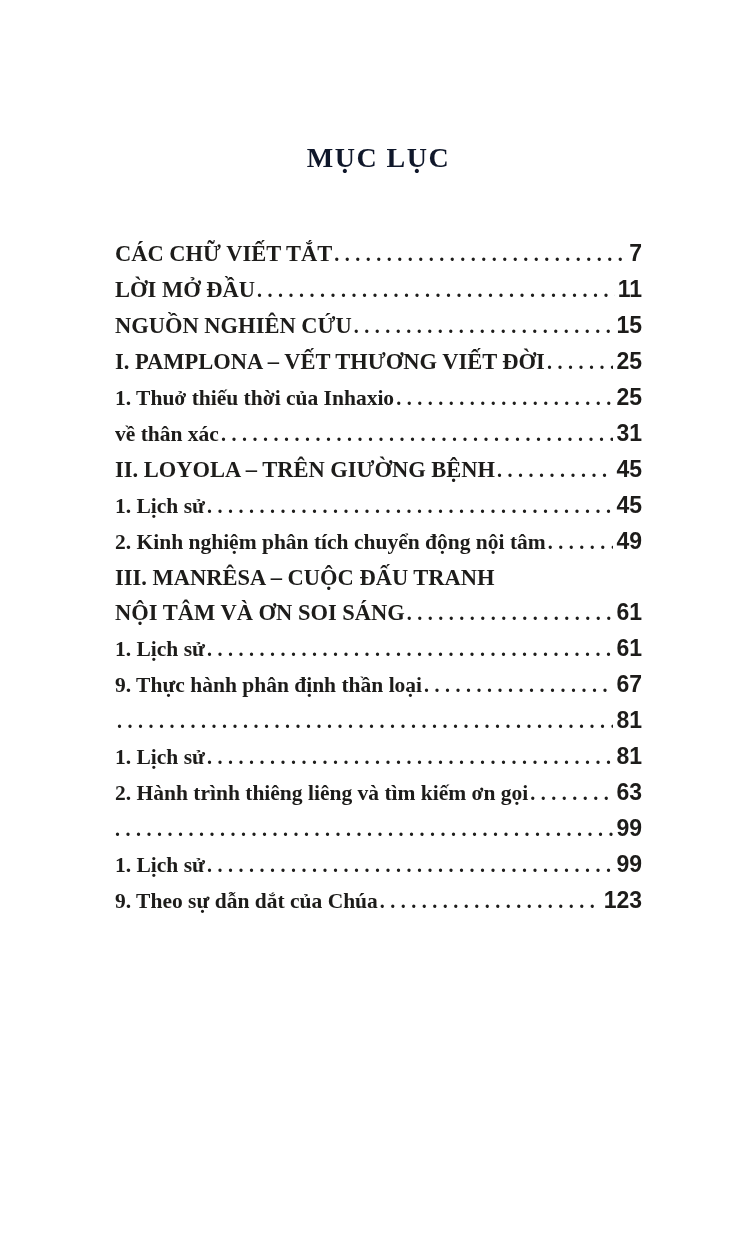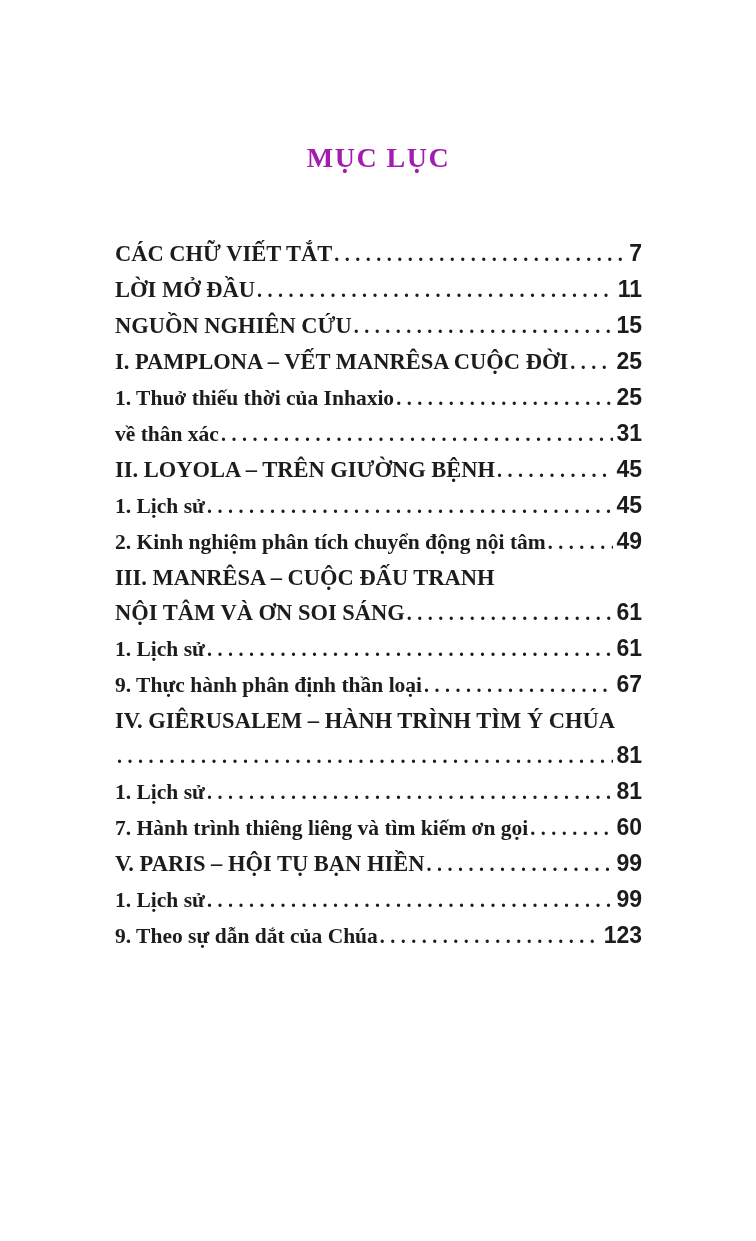--- a/index.html
+++ b/index.html
@@ -28,7 +28,7 @@
     font-size: 28px;
     letter-spacing: 1.5px;
     margin: 0 0 62px 0;
-    color: #a21caf;
+    color: #0f172a;
   }
   .toc-list {
     display: block;

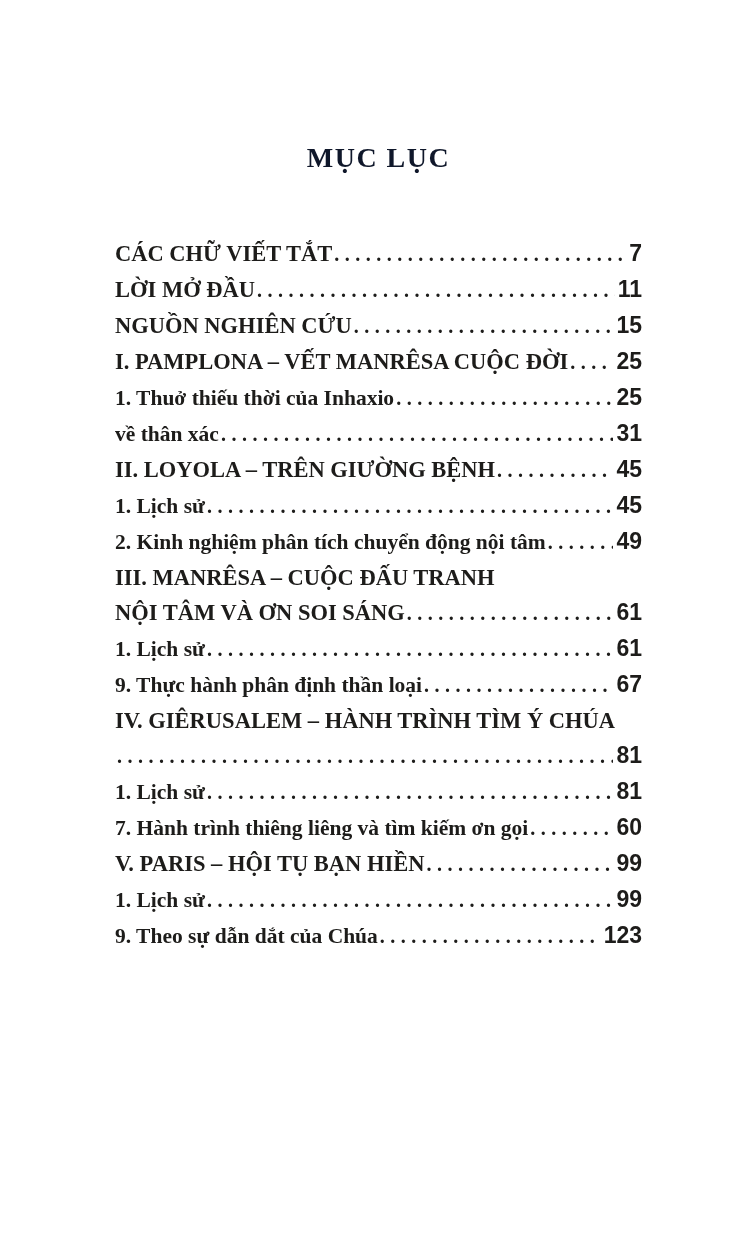--- a/index.html
+++ b/index.html
@@ -112,7 +112,7 @@
   <div class="toc-entry heading">
 
     <div class="dot-row">
-      <span class="label">I. PAMPLONA – VẾT MANRÊSA CUỘC ĐỜI </span>
+      <span class="label">I. PAMPLONA – VẾT THƯƠNG VIẾT ĐỜI </span>
       <span class="dots">................................................................................................................................................................</span>
       <span class="page-num">25</span>
     </div>

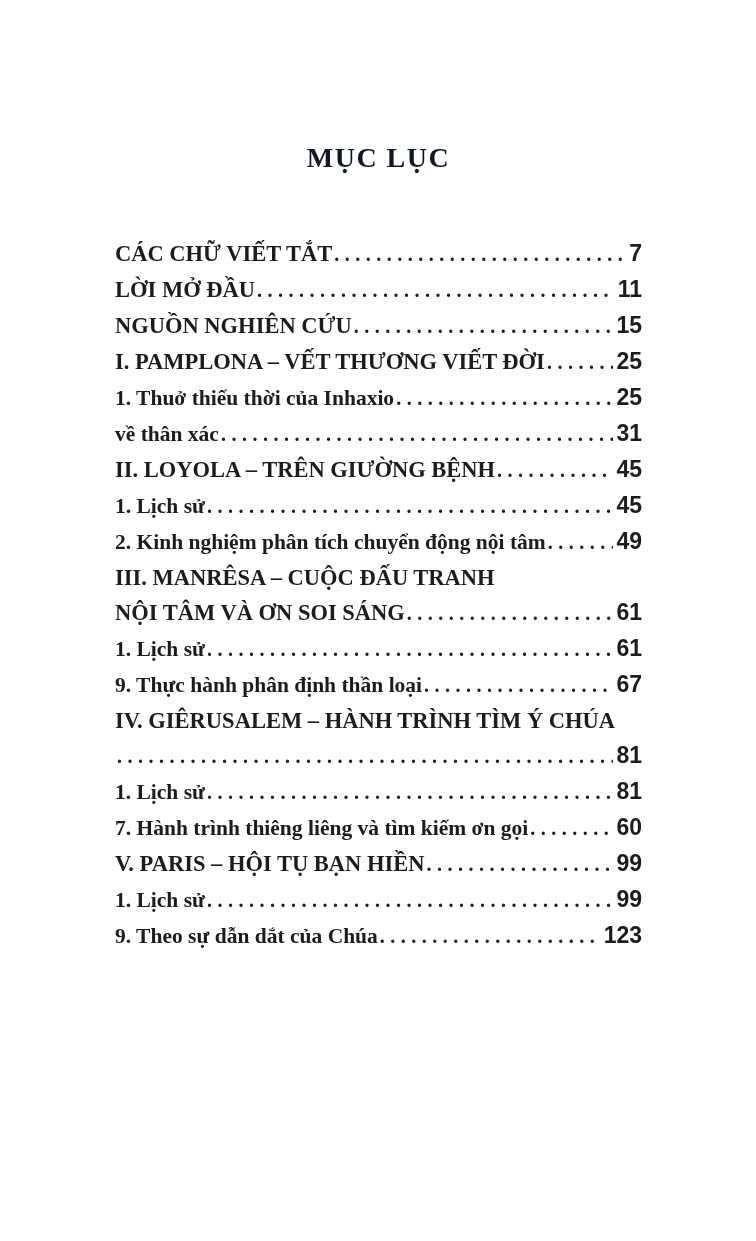--- a/index.html
+++ b/index.html
@@ -190,7 +190,6 @@
   </div>
 
   <div class="toc-entry heading gap-before">
-    <div class="pre-line">IV. GIÊRUSALEM – HÀNH TRÌNH TÌM Ý CHÚA</div>
     <div class="dot-row">
       <span class="label"></span>
       <span class="dots">................................................................................................................................................................</span>

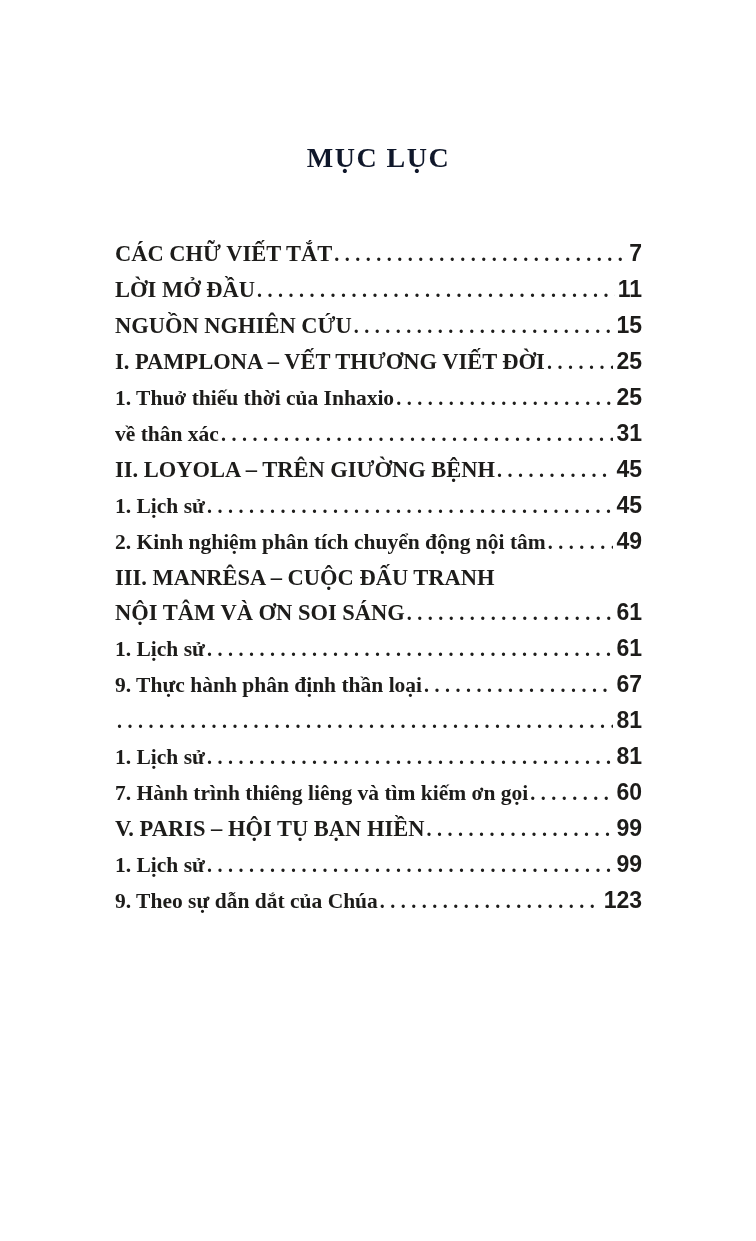--- a/index.html
+++ b/index.html
@@ -209,7 +209,7 @@
   <div class="toc-entry sub">
 
     <div class="dot-row">
-      <span class="label">7. Hành trình thiêng liêng và tìm kiếm ơn gọi</span>
+      <span class="label">2. Hành trình thiêng liêng và tìm kiếm ơn gọi</span>
       <span class="dots">................................................................................................................................................................</span>
       <span class="page-num">60</span>
     </div>

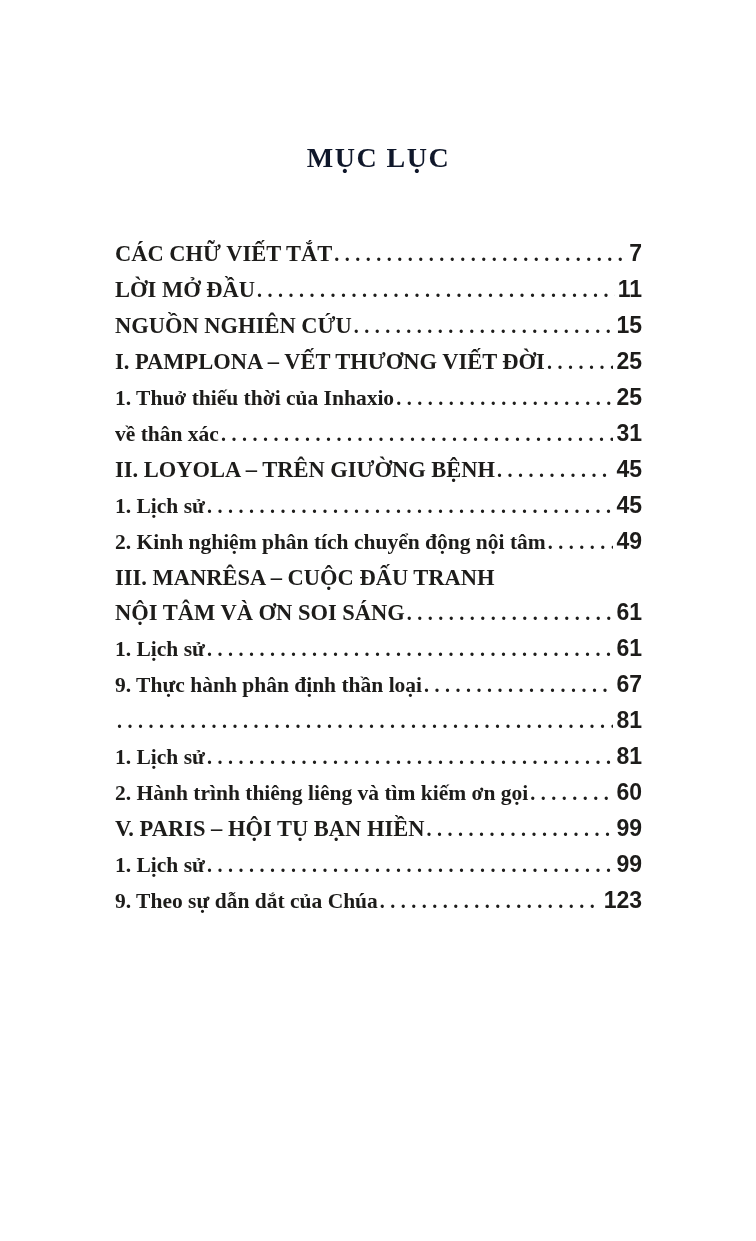--- a/index.html
+++ b/index.html
@@ -211,7 +211,7 @@
     <div class="dot-row">
       <span class="label">2. Hành trình thiêng liêng và tìm kiếm ơn gọi</span>
       <span class="dots">................................................................................................................................................................</span>
-      <span class="page-num">60</span>
+      <span class="page-num">63</span>
     </div>
   </div>
 

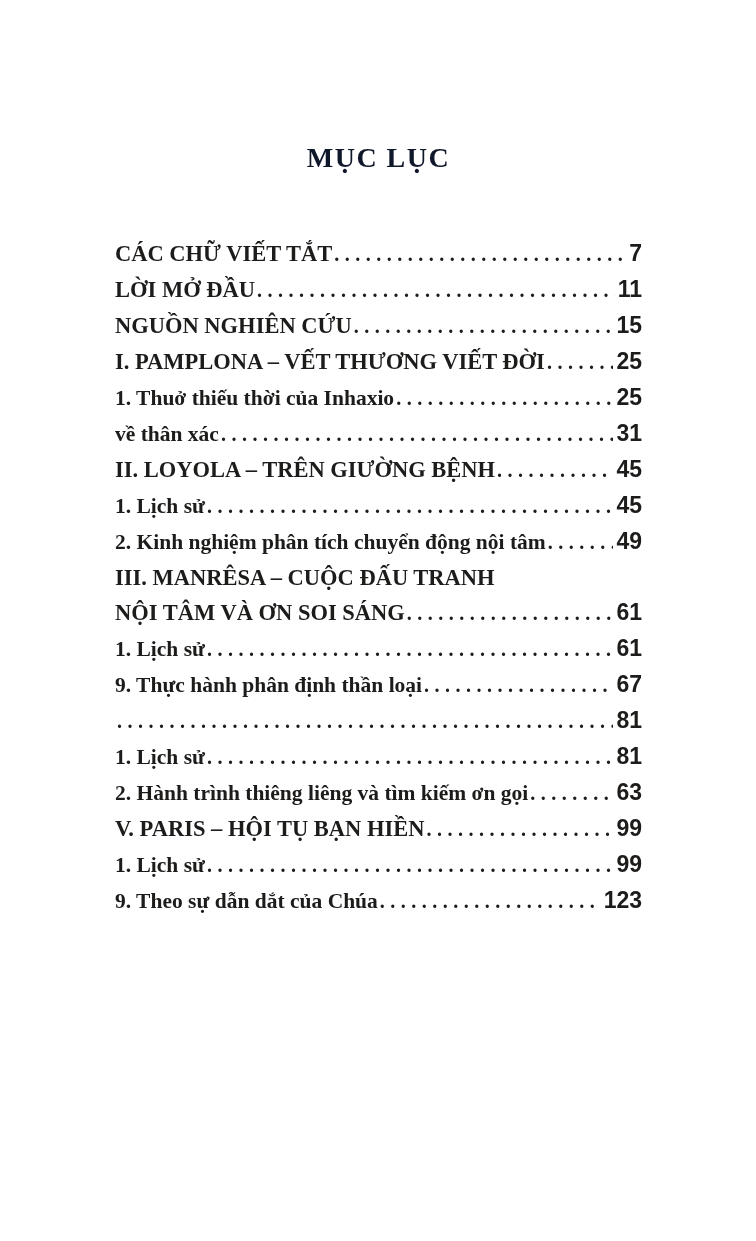--- a/index.html
+++ b/index.html
@@ -218,7 +218,6 @@
   <div class="toc-entry heading gap-before">
 
     <div class="dot-row">
-      <span class="label">V. PARIS – HỘI TỤ BẠN HIỀN </span>
       <span class="dots">................................................................................................................................................................</span>
       <span class="page-num">99</span>
     </div>

